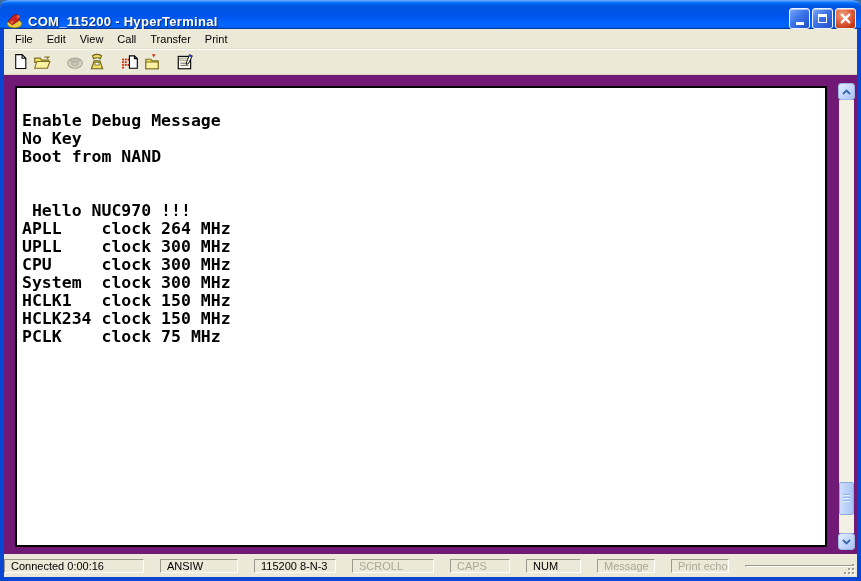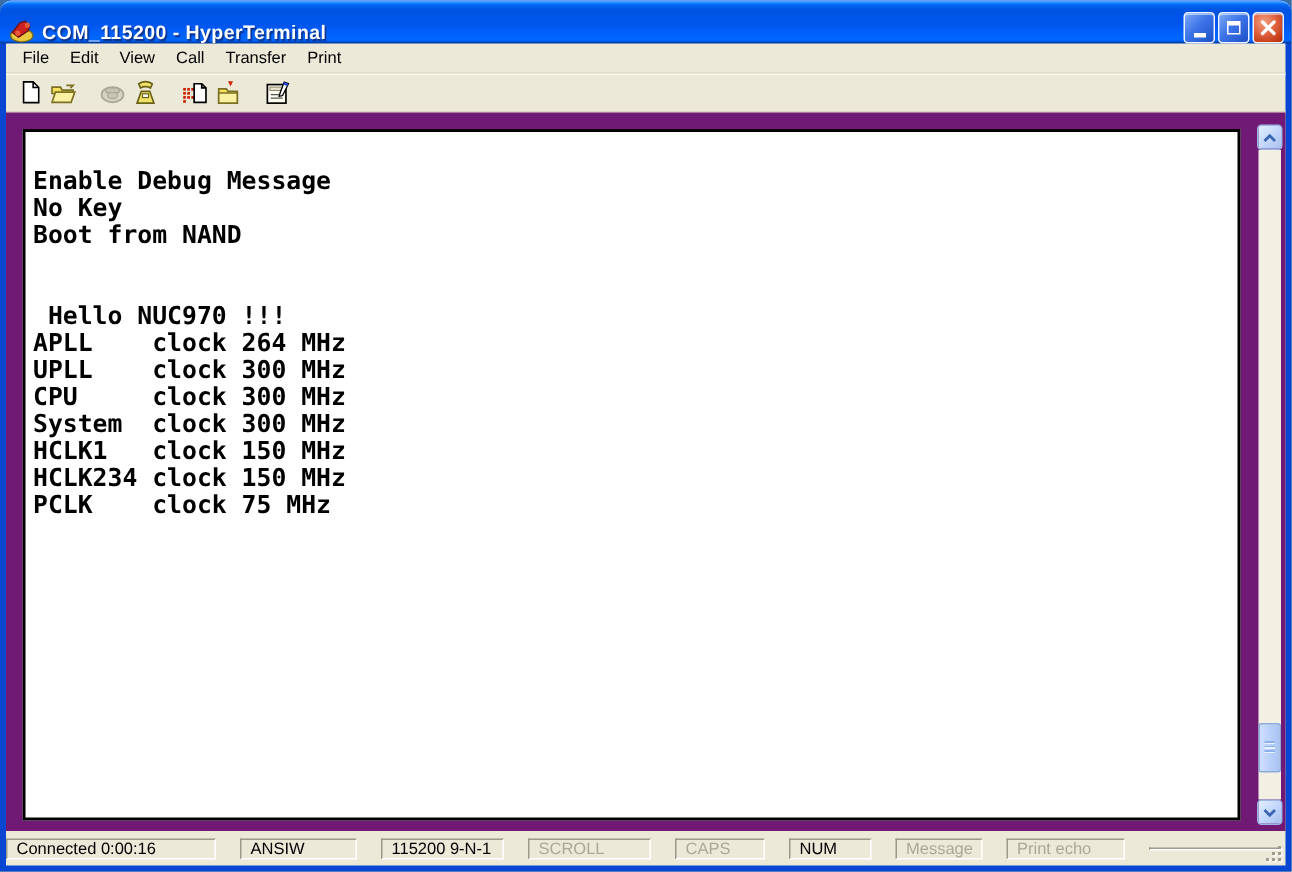--- a/index.html
+++ b/index.html
@@ -261,7 +261,7 @@
     <div class="statusbar">
       <div class="pane" style="width:140px">Connected 0:00:16</div>
       <div class="pane" style="width:78px">ANSIW</div>
-      <div class="pane" style="width:82px">115200 9-N-1</div>
+      <div class="pane" style="width:82px">115200 8-N-3</div>
       <div class="pane disabled" style="width:82px">SCROLL</div>
       <div class="pane disabled" style="width:60px">CAPS</div>
       <div class="pane" style="width:55px">NUM</div>

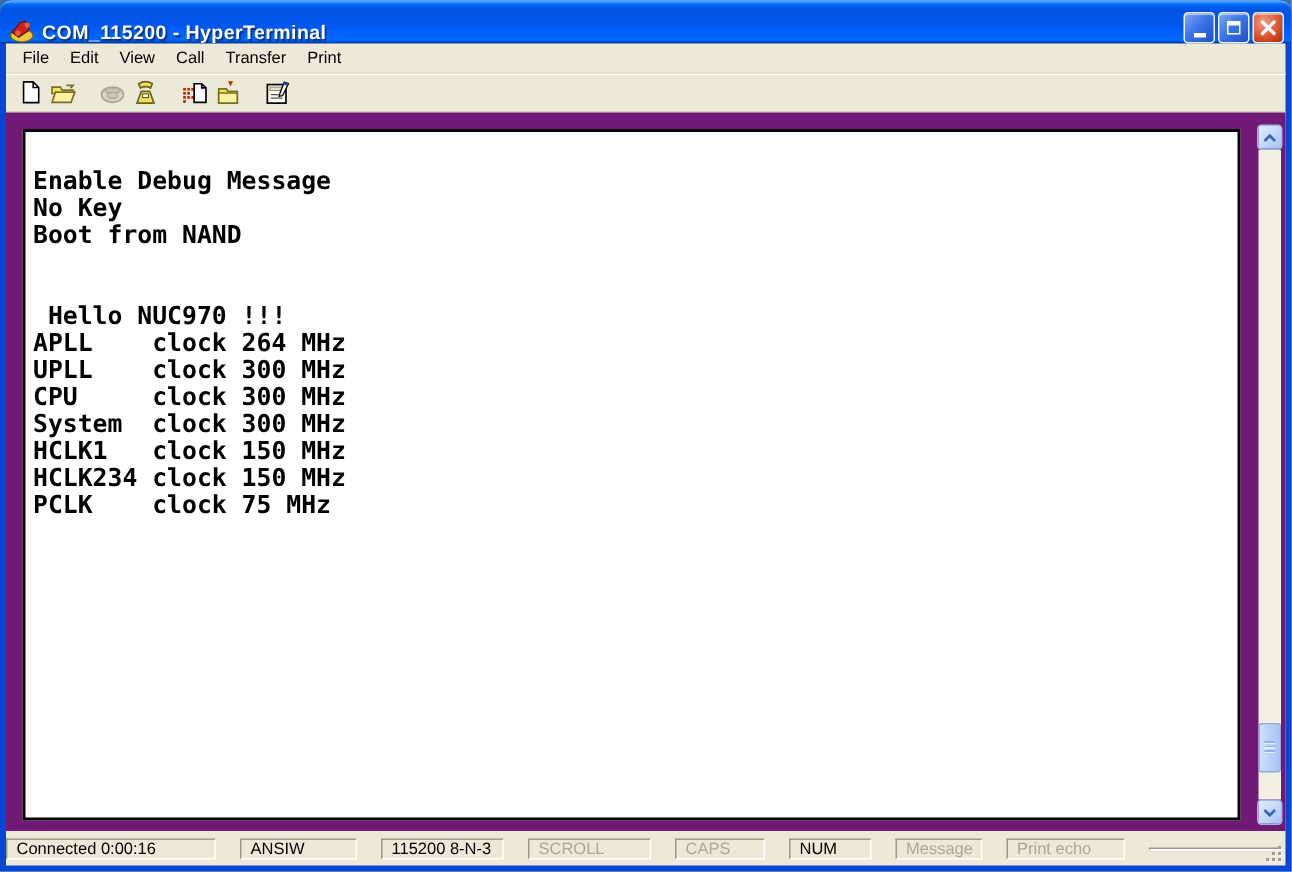--- a/index.html
+++ b/index.html
@@ -266,7 +266,7 @@
       <div class="pane disabled" style="width:60px">CAPS</div>
       <div class="pane" style="width:55px">NUM</div>
       <div class="pane disabled" style="width:58px">Message</div>
-      <div class="pane disabled" style="width:79px">Print echo</div>
+      <div class="pane disabled" style="width:58px">Print echo</div>
       <div class="pane fill"></div>
       <div class="grip">
           <i></i>

